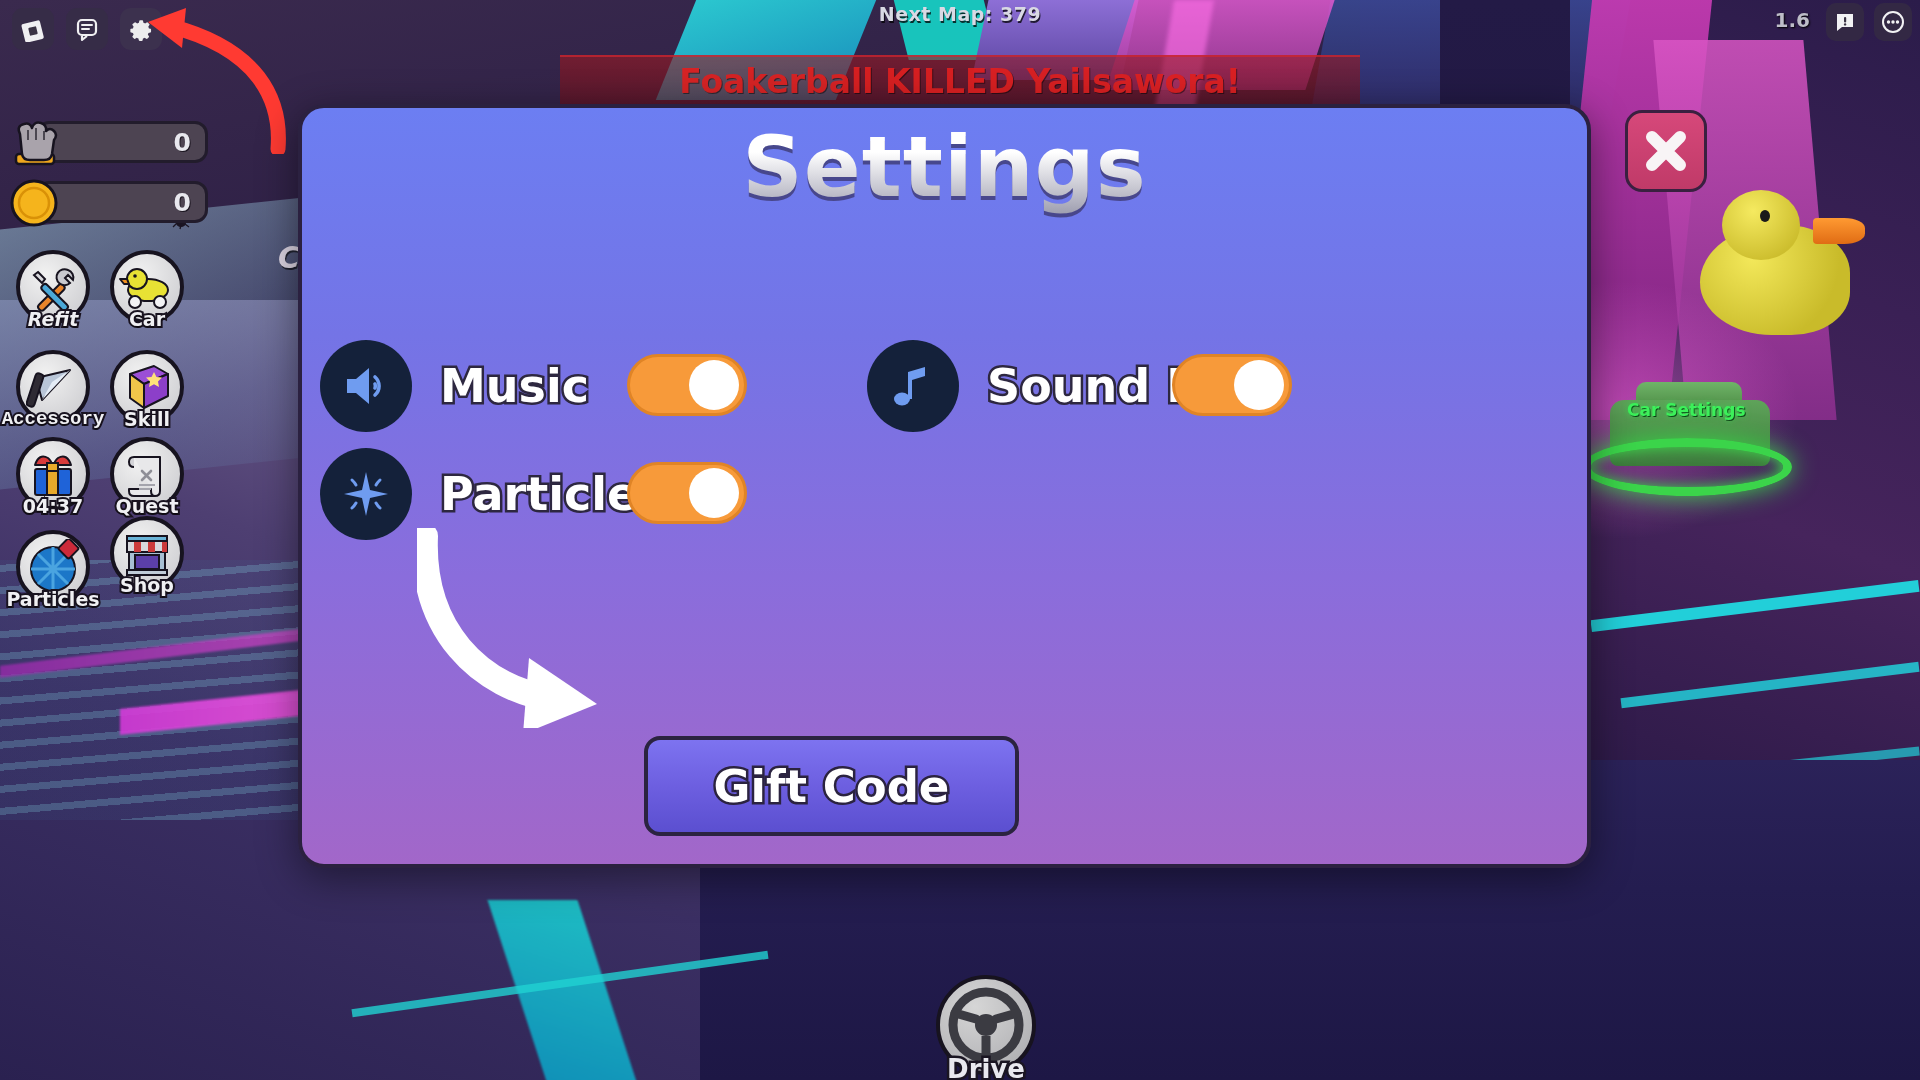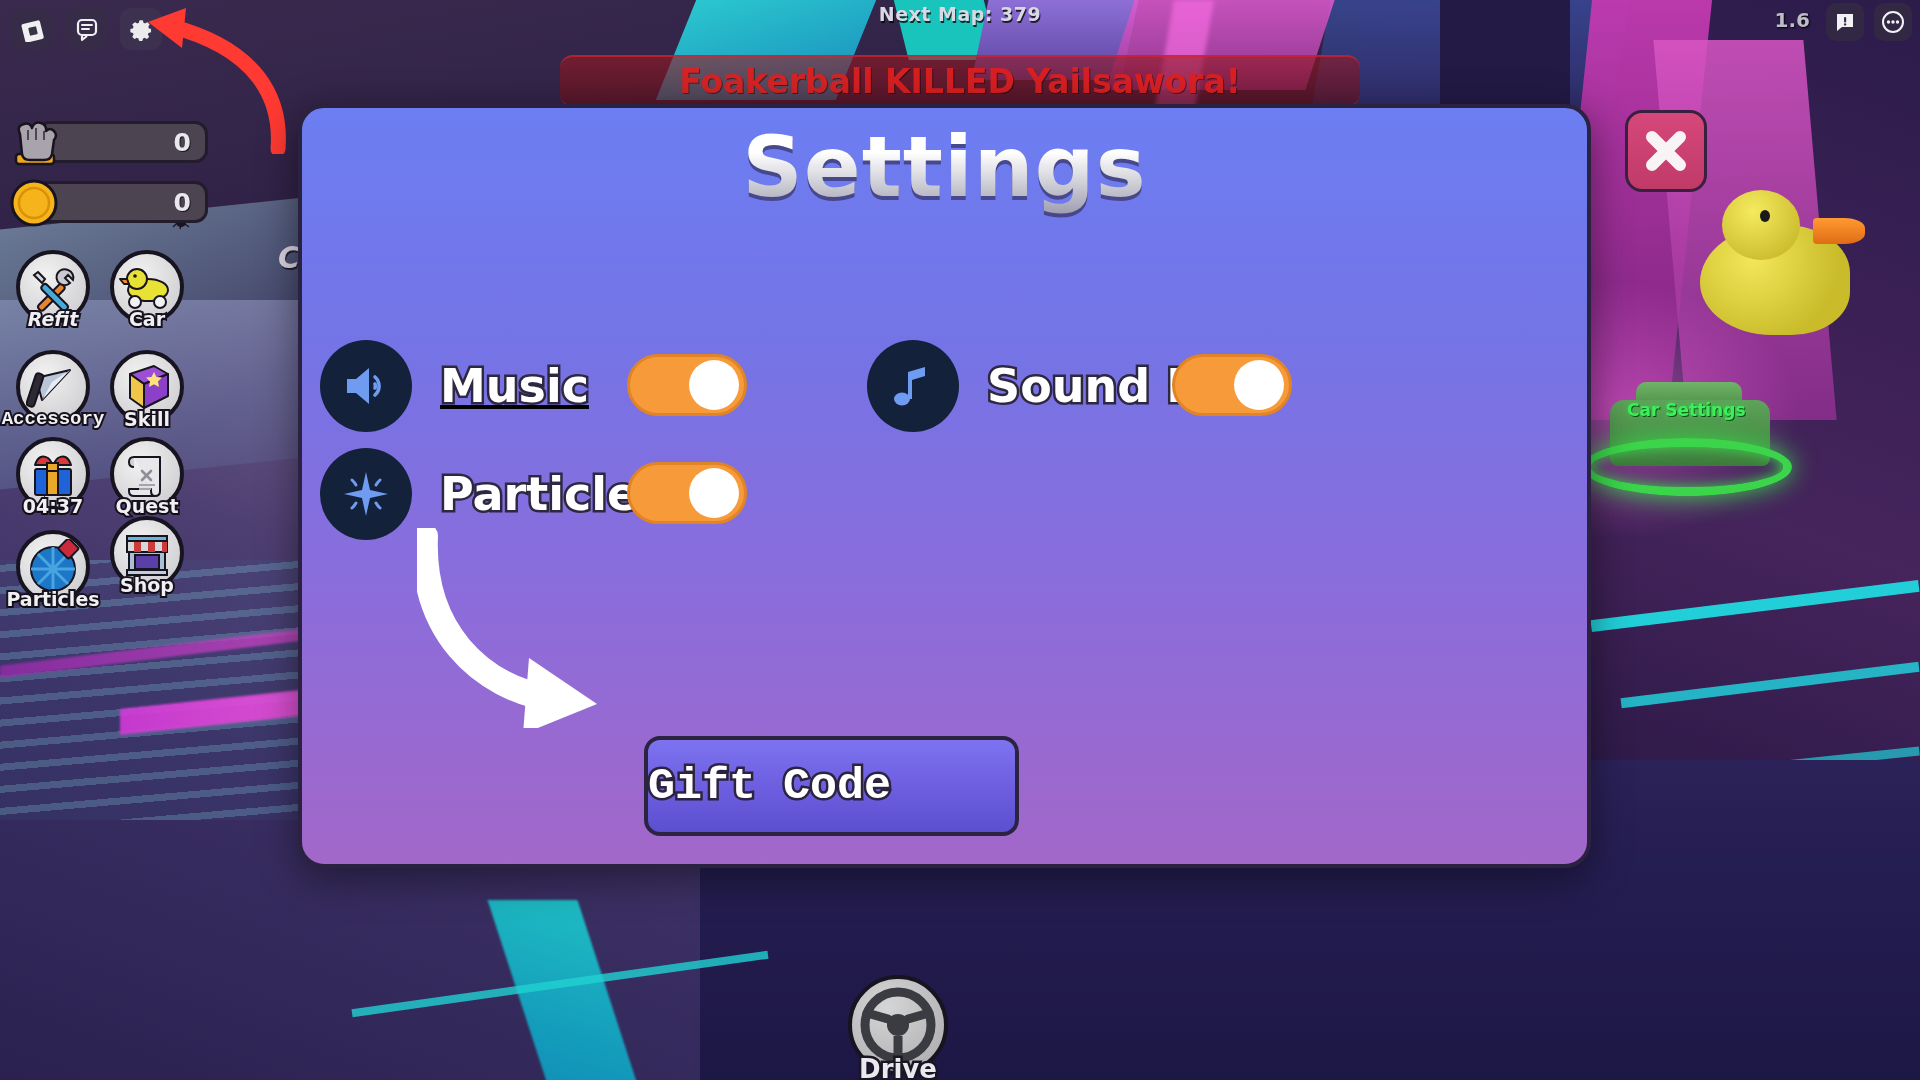--- a/index.html
+++ b/index.html
@@ -131,7 +131,7 @@
     background:linear-gradient(180deg, rgba(150,25,35,.62), rgba(110,15,25,.60));
     border-top:2px solid rgba(220,40,50,.7);
     border-bottom:2px solid rgba(200,30,40,.55);
-    display:flex; align-items:center; justify-content:center;border-radius:13px;
+    display:flex; align-items:center; justify-content:center;
   }
   #killfeed-text {
     font-weight:bold; font-size:33px; color:#e02020;

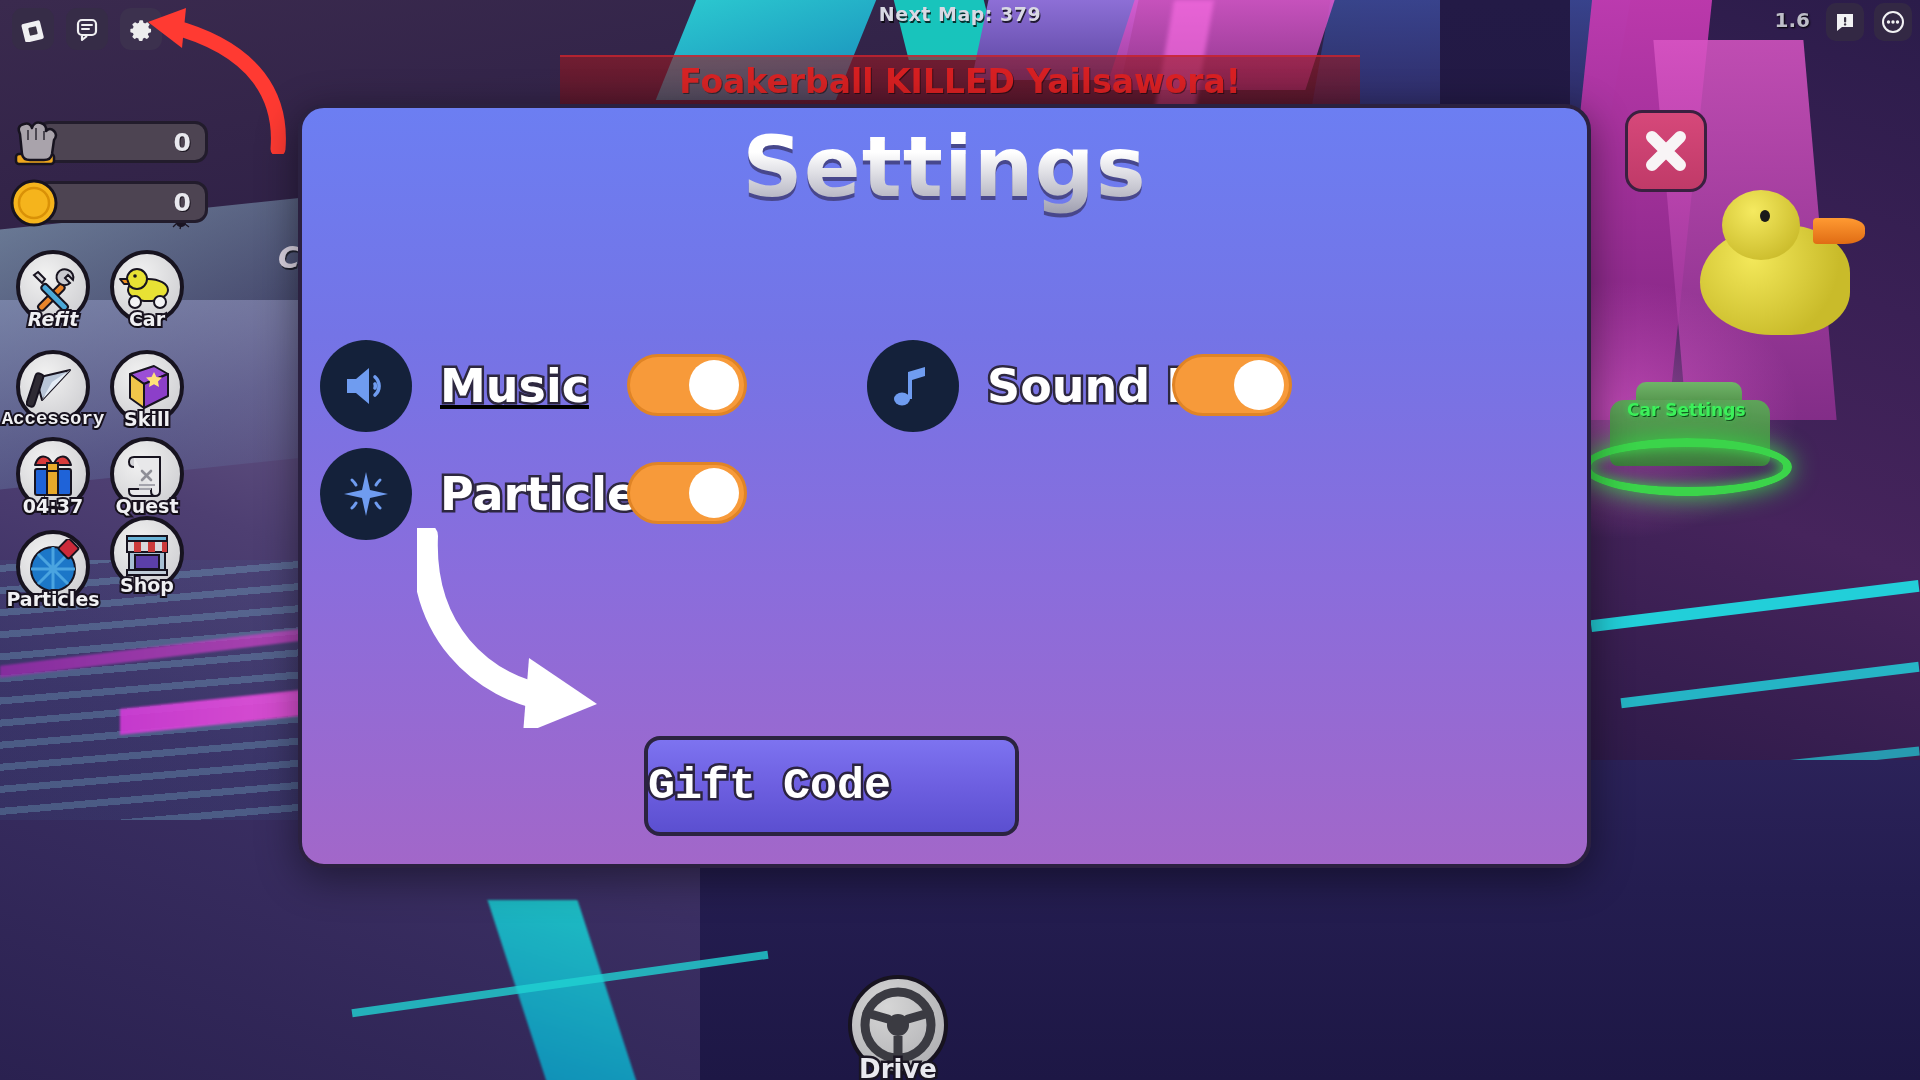--- a/index.html
+++ b/index.html
@@ -211,7 +211,7 @@
   }
   .toggle-knob { width:50px; height:50px; border-radius:50%; background:#fff; }
 
-  #row-music { left:18px; top:232px;text-decoration:underline; }
+  #row-music { left:18px; top:232px; }
   #row-soundfx { left:565px; top:232px; }
   #row-particles { left:18px; top:340px; }
   #toggle-music { left:325px; top:246px; }

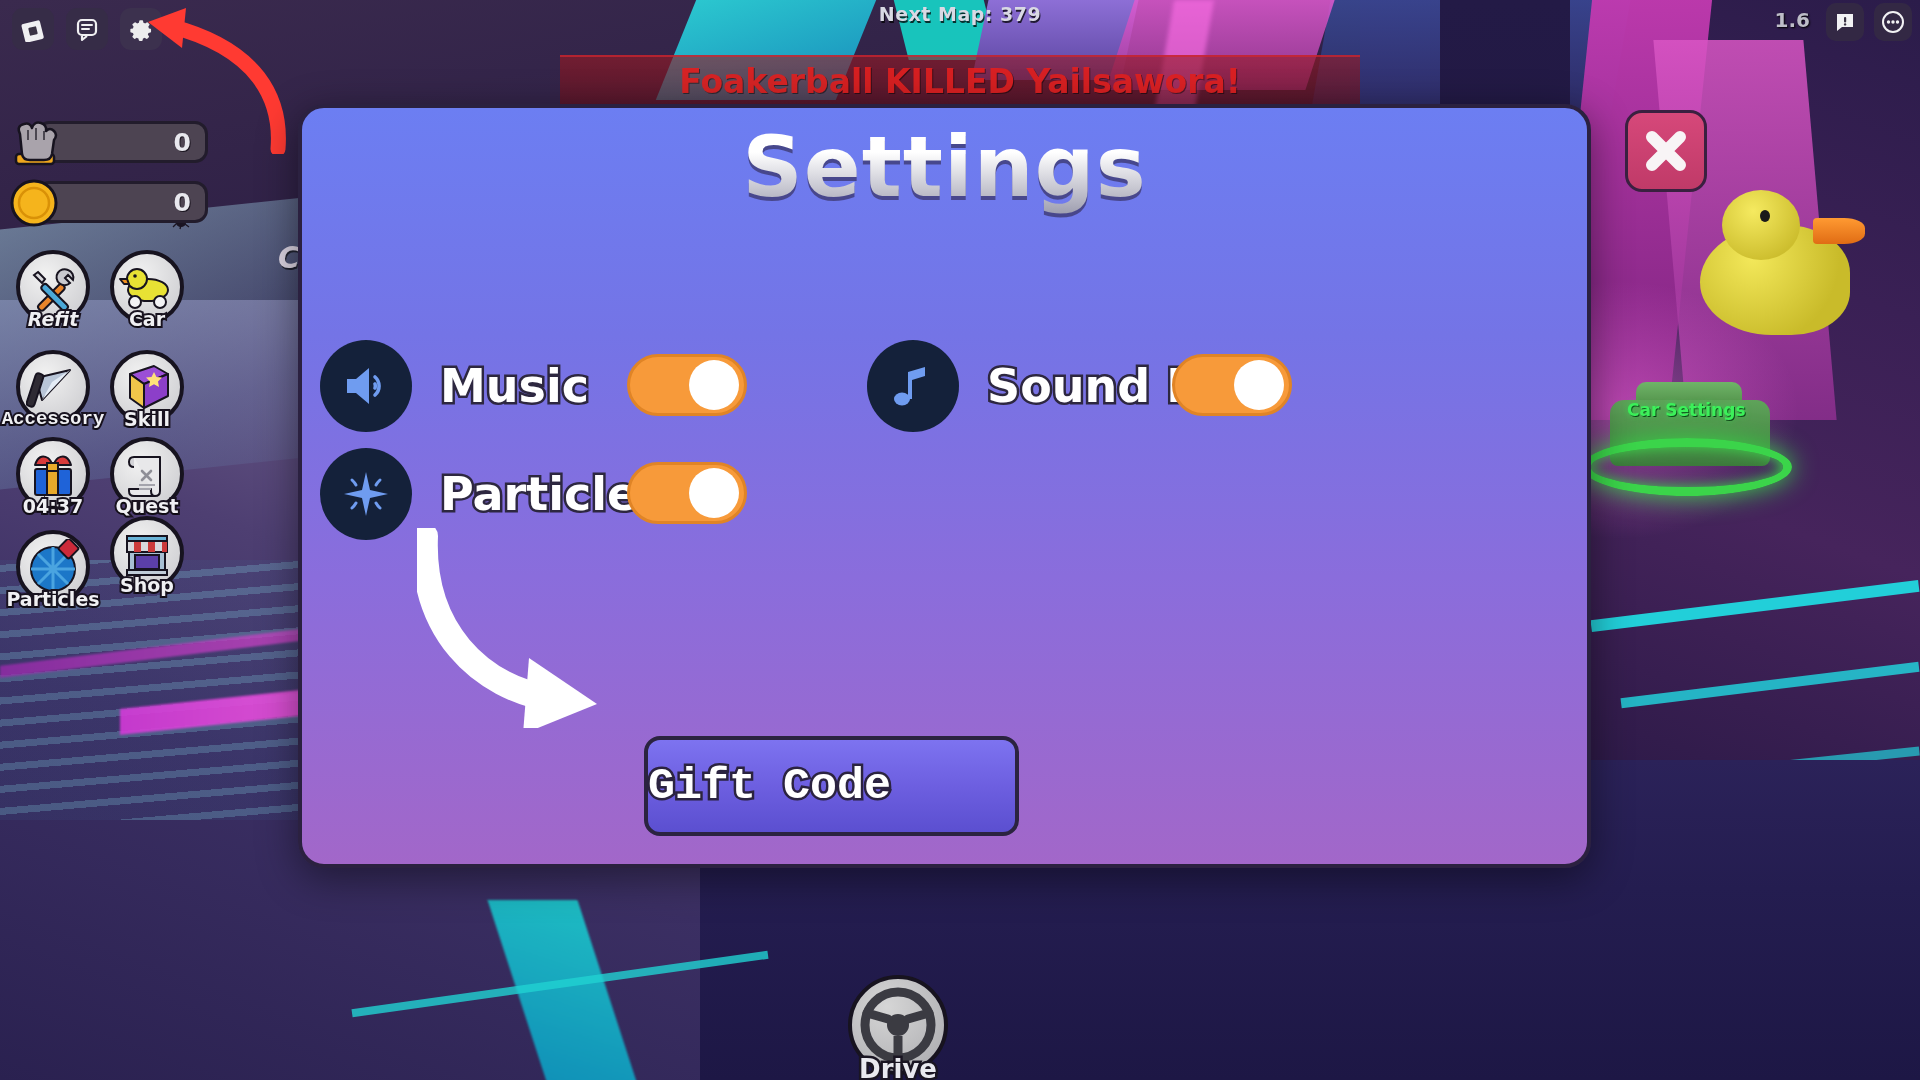--- a/index.html
+++ b/index.html
@@ -222,7 +222,7 @@
     position:absolute; left:342px; top:628px; width:375px; height:100px;
     background:linear-gradient(180deg,#7d73f0 0%, #6d5fe0 50%, #5b4fd0 100%);
     border:4px solid #2b2340; border-radius:16px;
-    display:flex; align-items:center; font-family:Liberation Mono, monospace;
+    display:flex; align-items:center; justify-content:center;
   }
   #gift-code-label {
     font-weight:bold; font-size:45px; color:#ffffff;

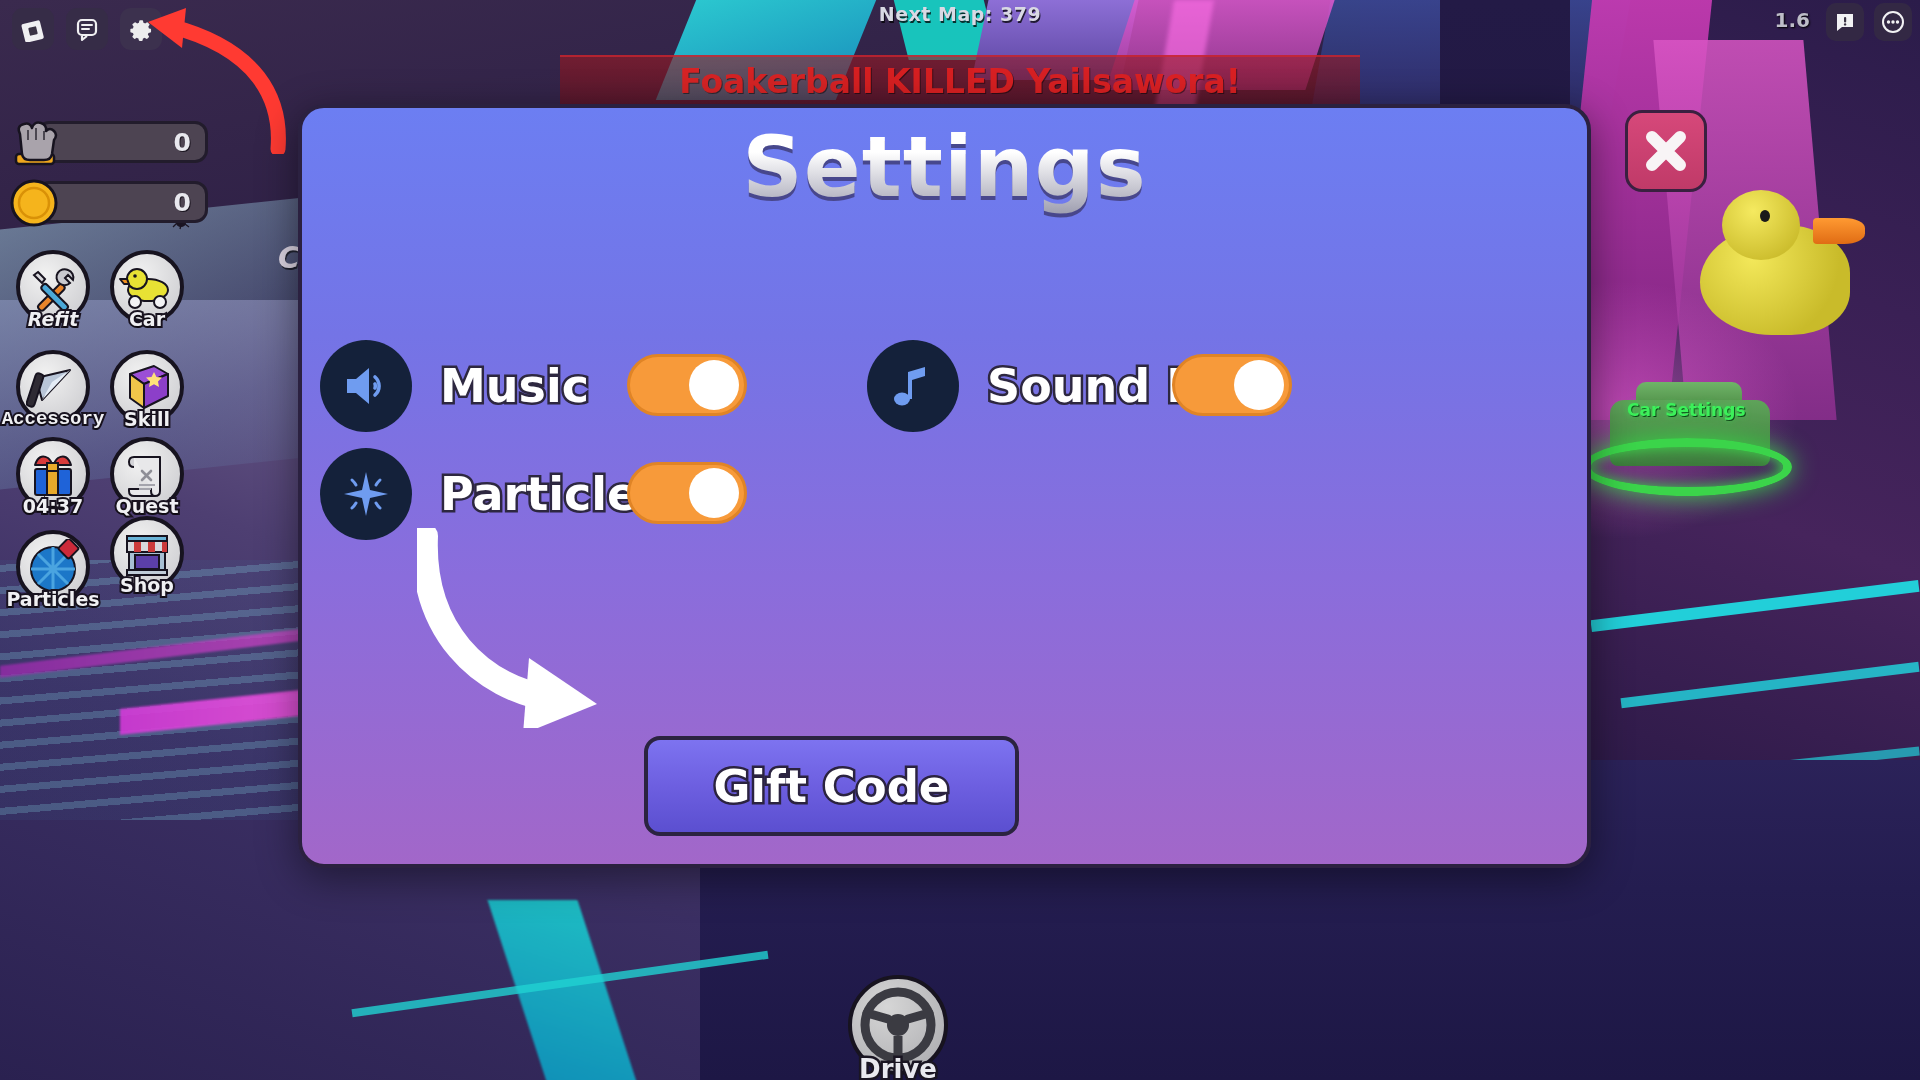--- a/index.html
+++ b/index.html
@@ -238,7 +238,7 @@
   }
 
   
-  #drive-button { position:absolute; left:848px; top:975px; width:100px; height:105px; }
+  #drive-button { position:absolute; left:936px; top:975px; width:100px; height:105px; }
   #drive-circle {
     width:100px; height:100px; border-radius:50%;
     background:radial-gradient(circle at 38% 30%, #d6d6d6, #a8a8ac);

